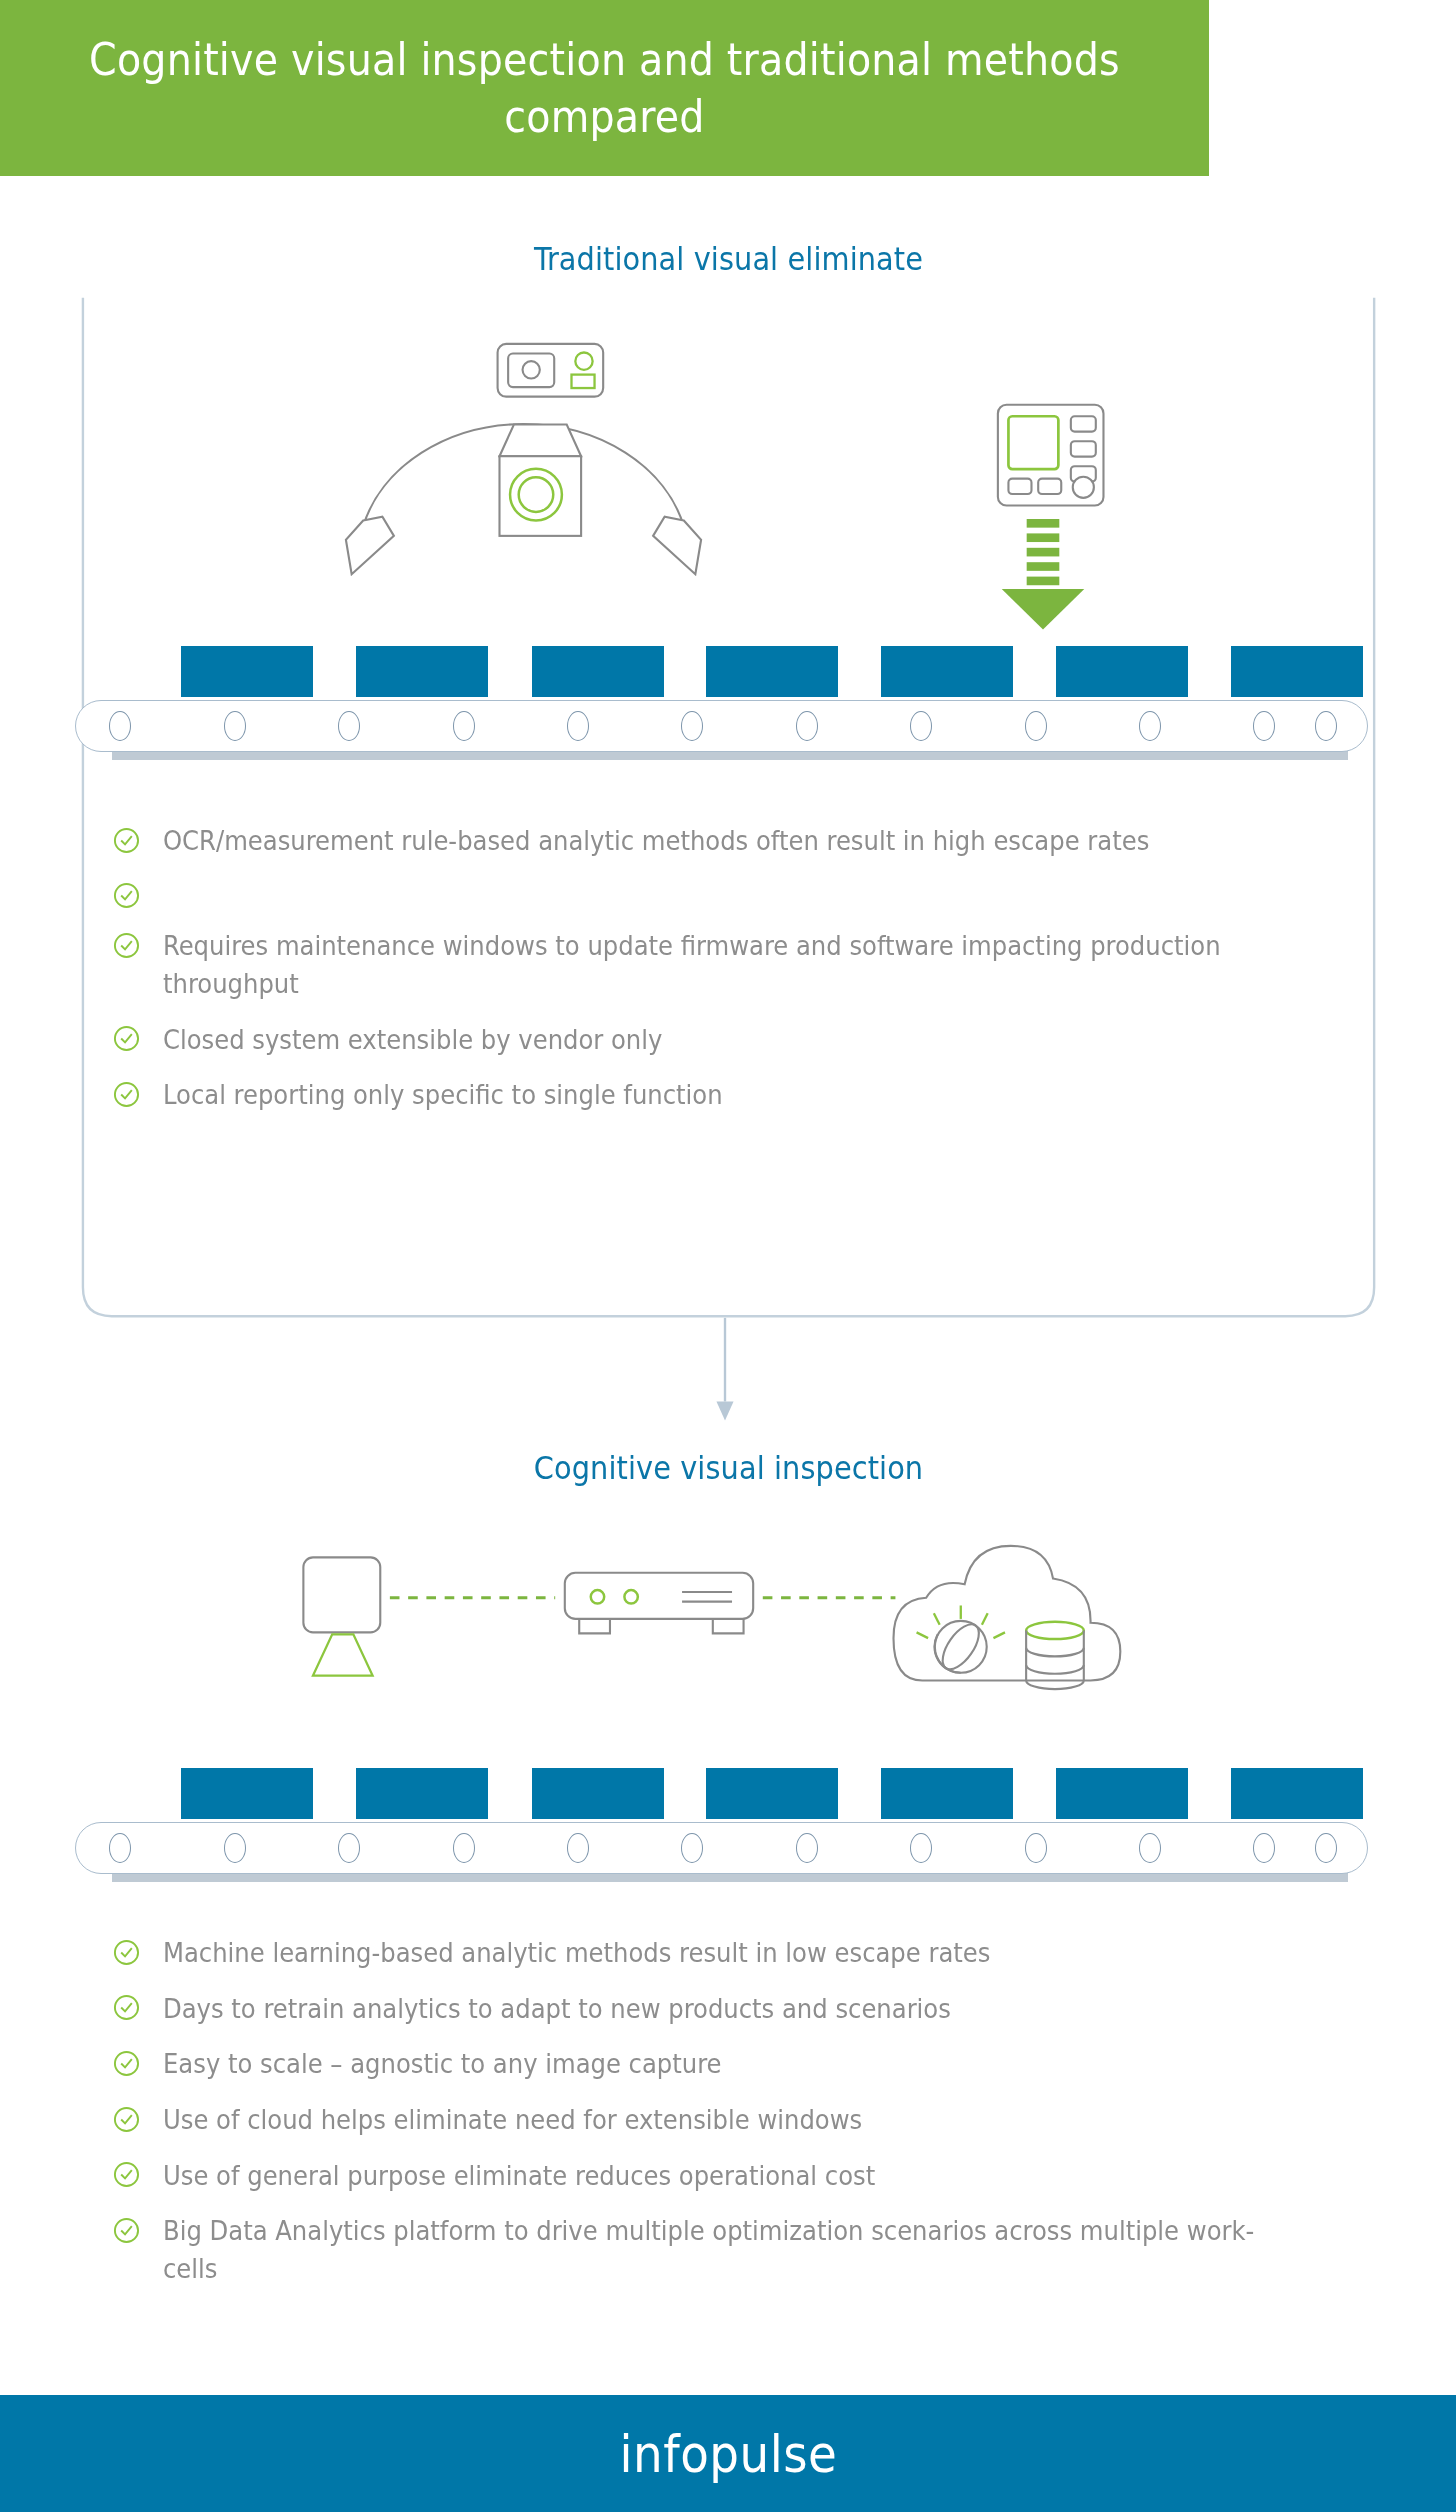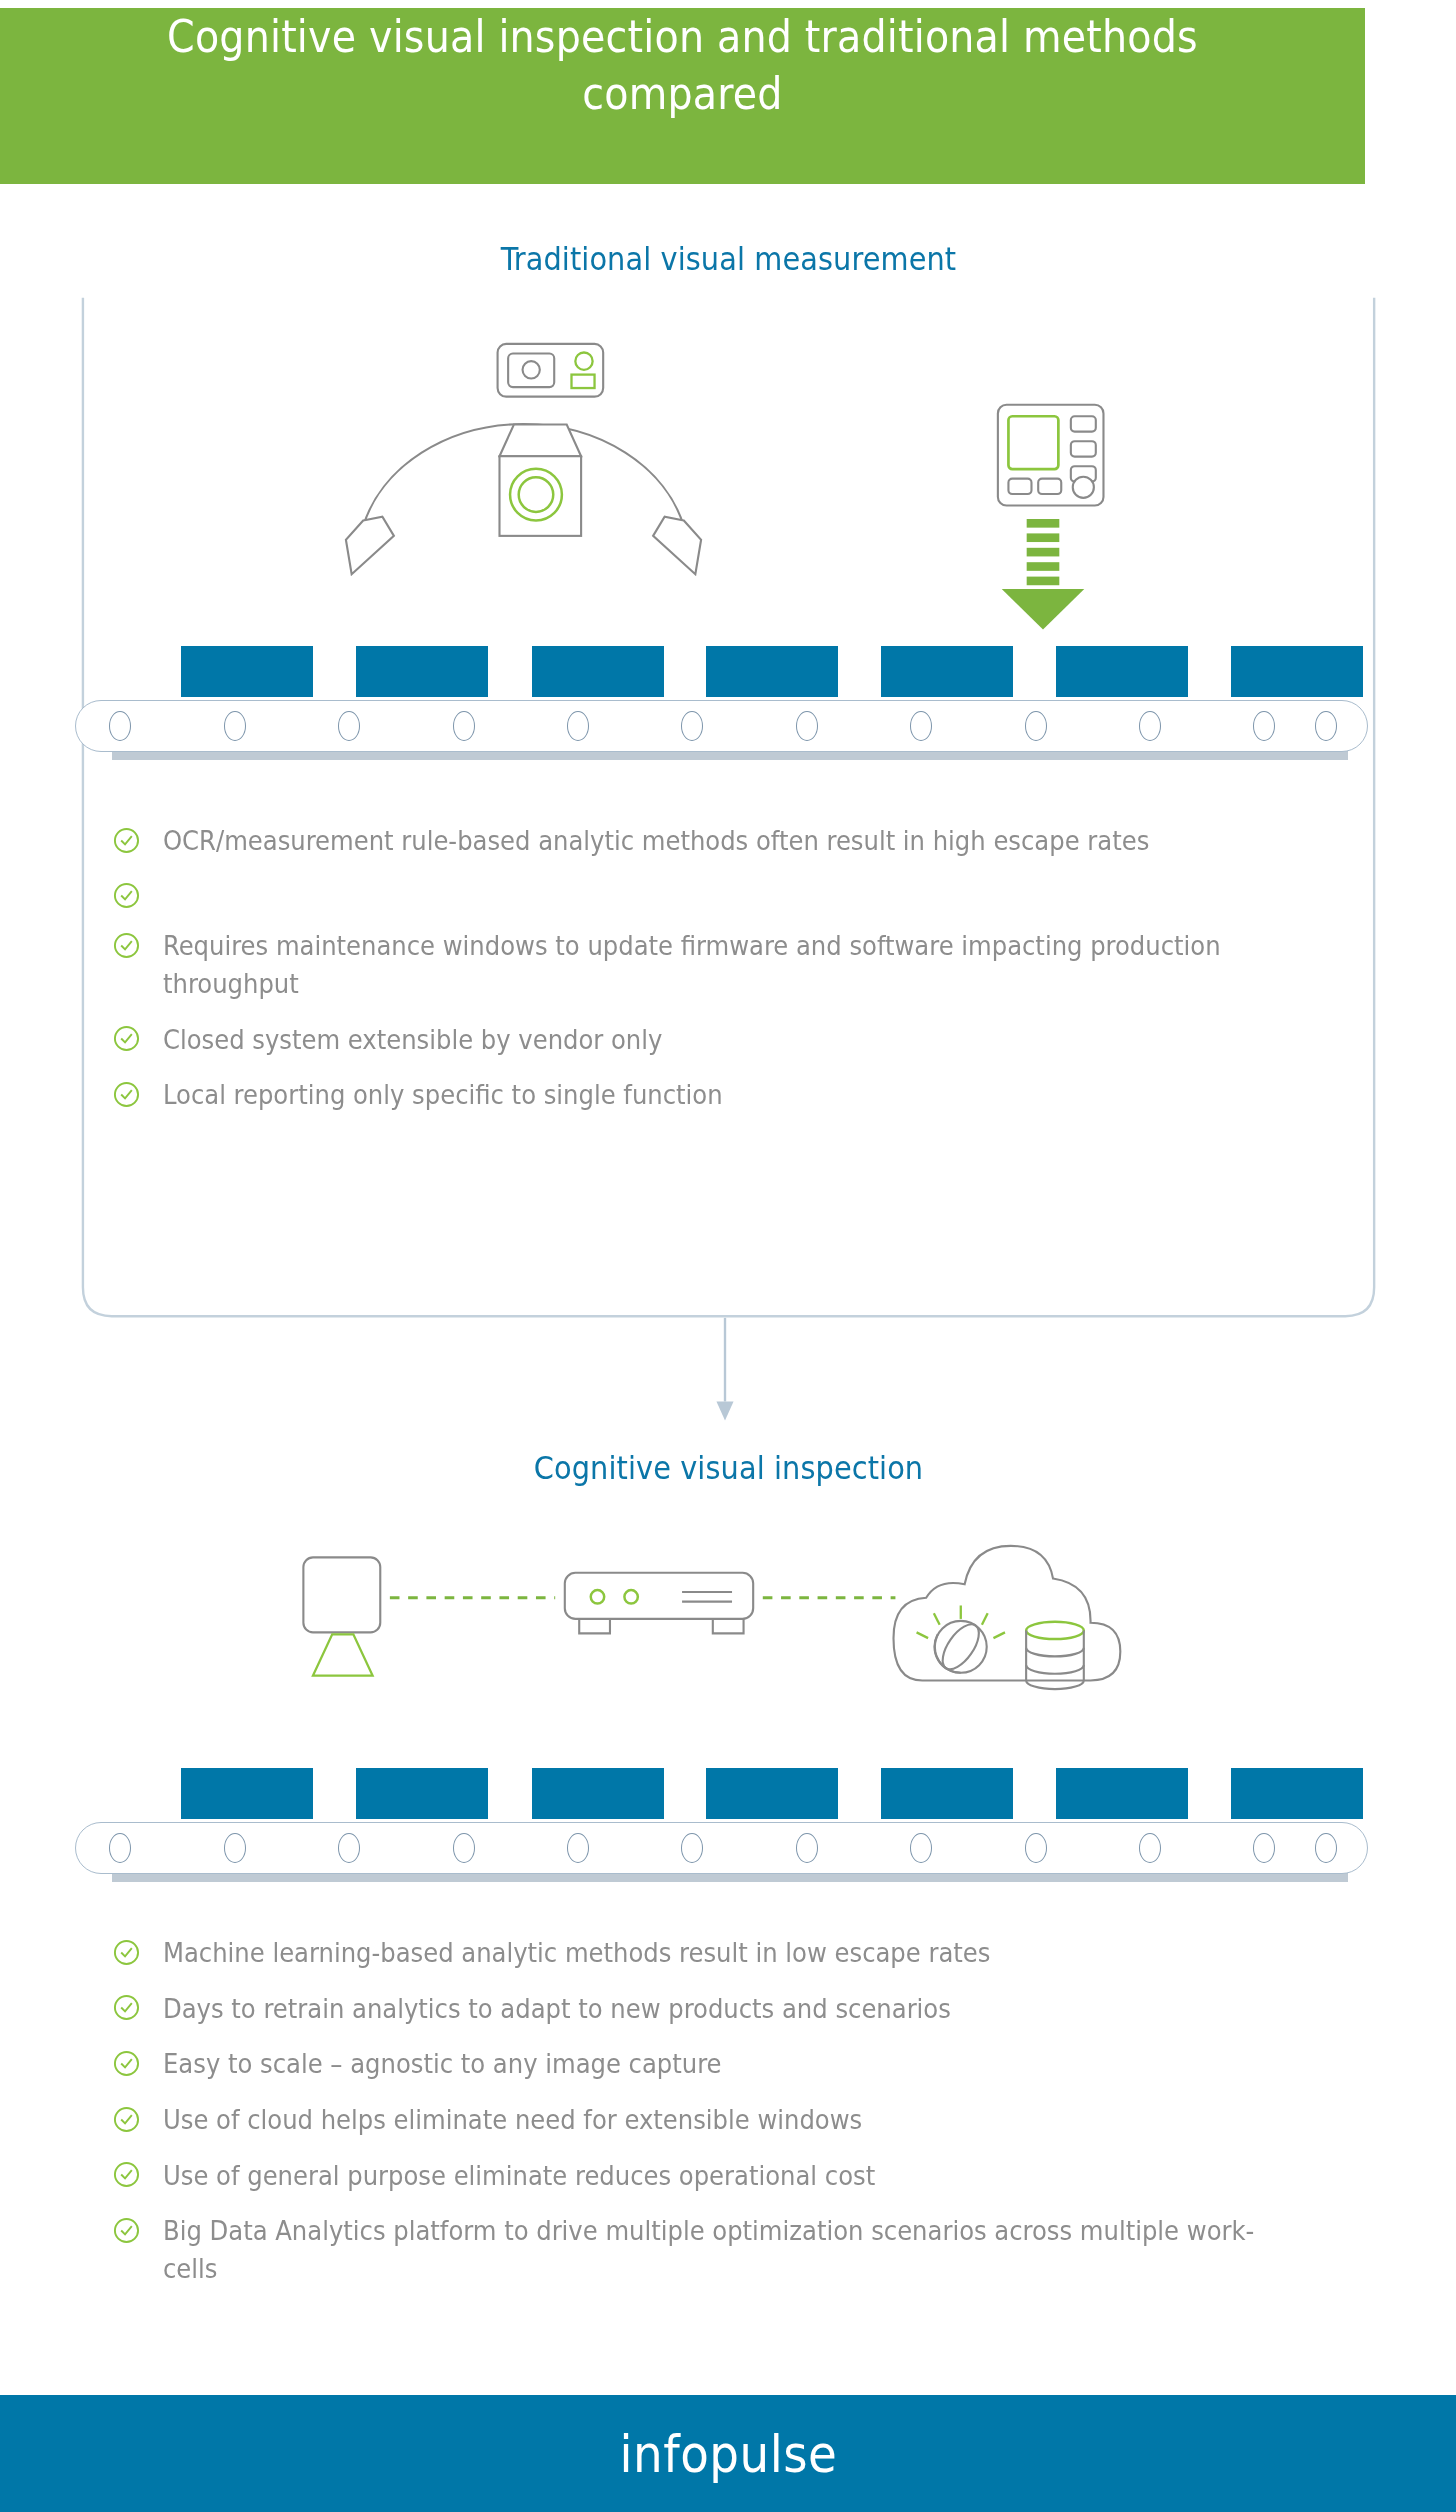--- a/index.html
+++ b/index.html
@@ -19,11 +19,12 @@
   .header-banner {
     position: absolute;
     left: 0;
-    top: 8px;
-    width: 1365px;
+    top: 0;
+    width: 1209px;
     height: 176px;
     background: #7cb53f;
     display: flex;
+    align-items: center;
     justify-content: center;
   }
   .header-title {

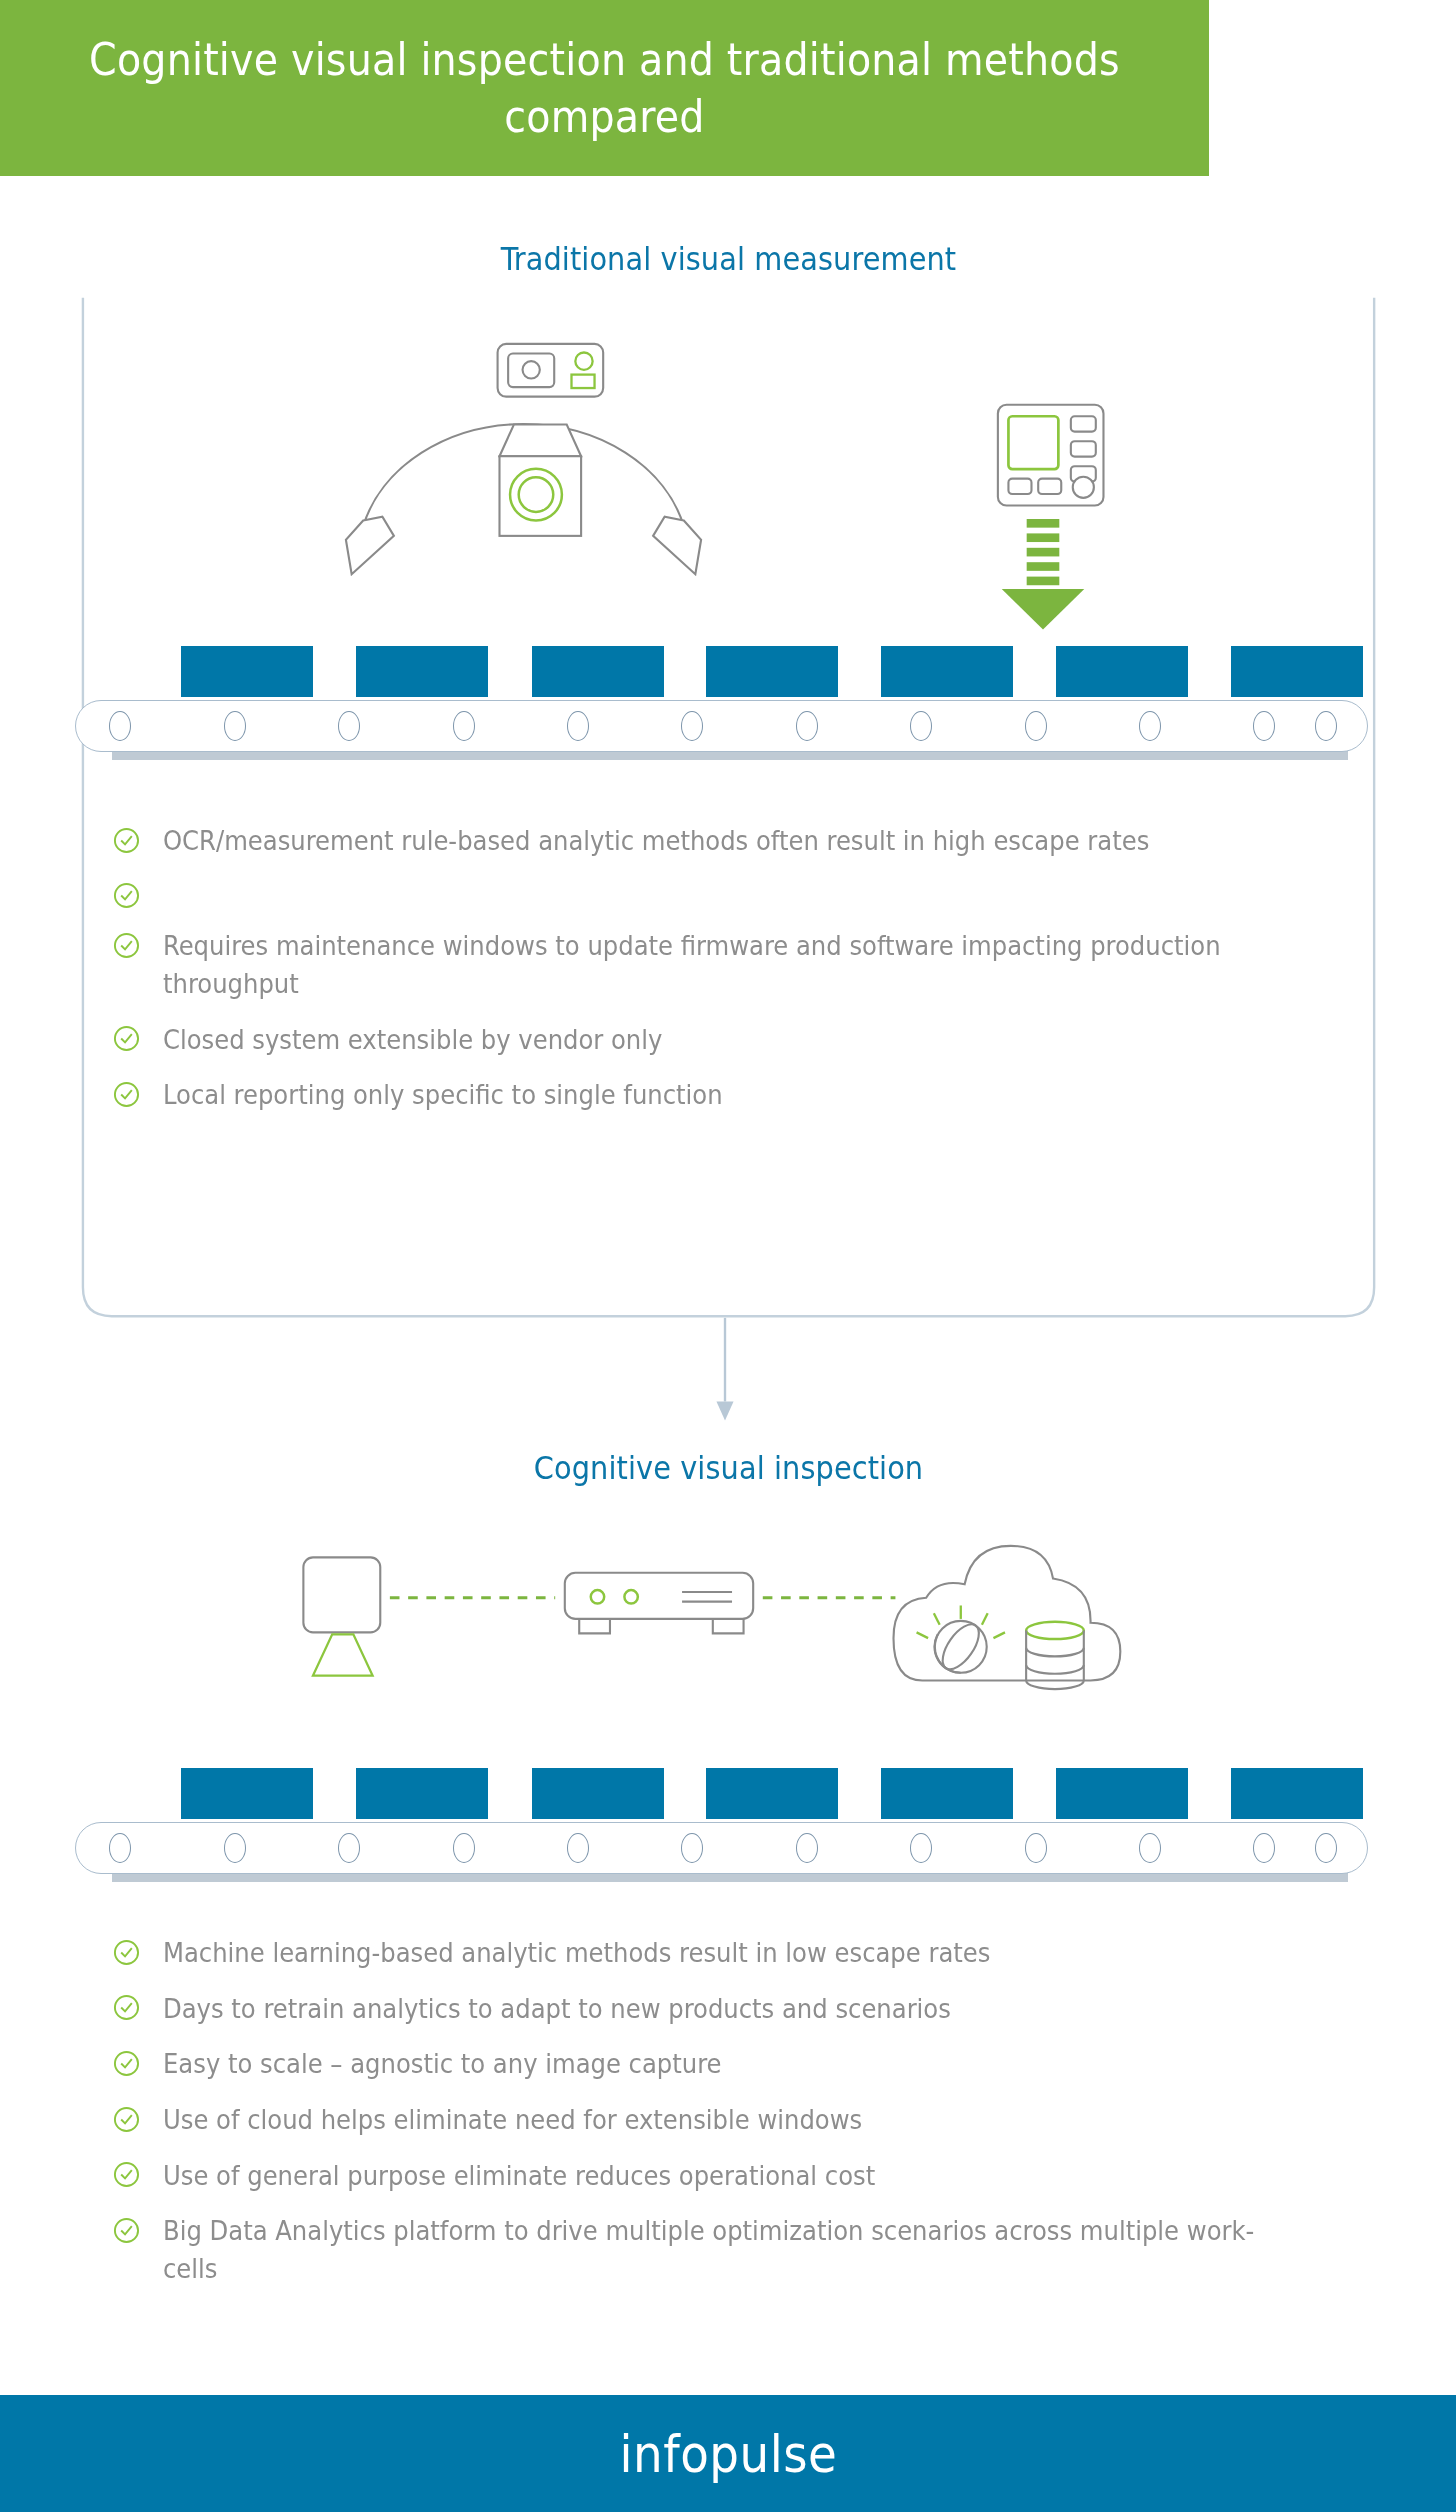--- a/index.html
+++ b/index.html
@@ -165,7 +165,7 @@
 </div>
 
 <div class="section" style="top:240px;">
-  <div class="section-title">Traditional visual measurement</div>
+  <div class="section-title">Traditional visual eliminate</div>
 </div>
 
 <svg class="illo" style="left:81px; top:288px;" width="1297" height="1038" viewBox="0 0 1350 1080">

